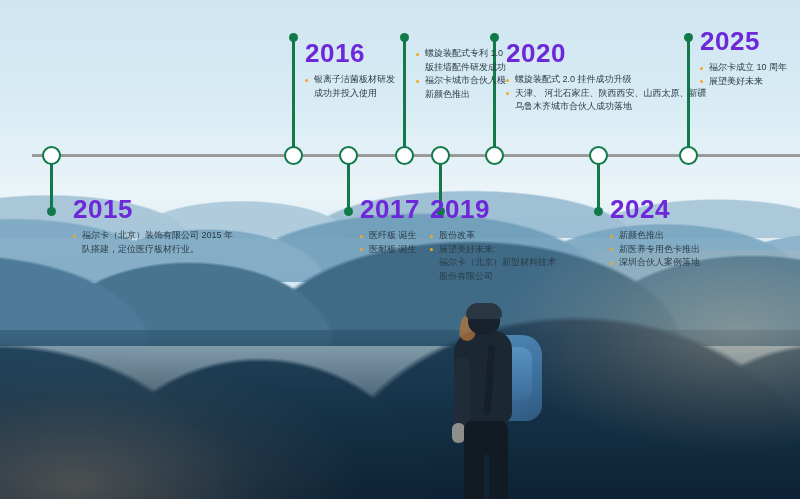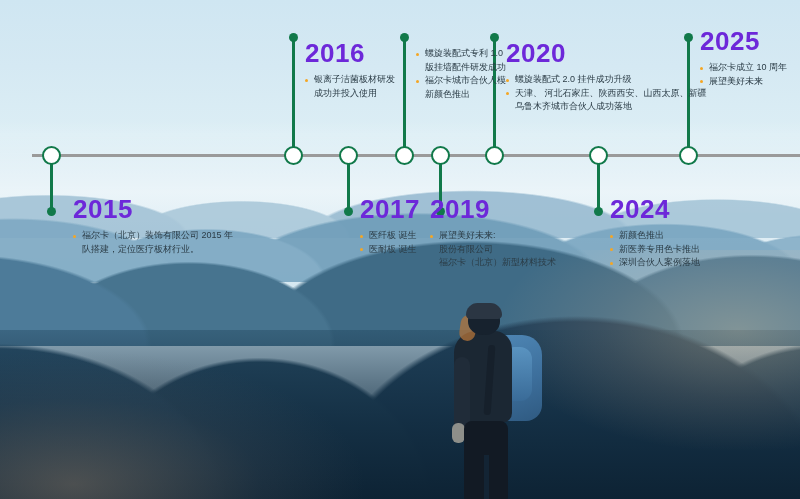--- a/index.html
+++ b/index.html
@@ -183,6 +183,7 @@
       <div class="block below" style="left: 430px; top: 196px;">
         <div class="year">2019</div>
         <ul class="bullets">
+          <li>股份改革</li>
           <li>展望美好未来:</li>
           <li class="nobul" style="--no: 1; padding-left: 9px; list-style: none;">股份有限公司</li>
           <li class="nobul" style="--no: 1; padding-left: 9px; list-style: none;">福尔卡（北京）新型材料技术</li>

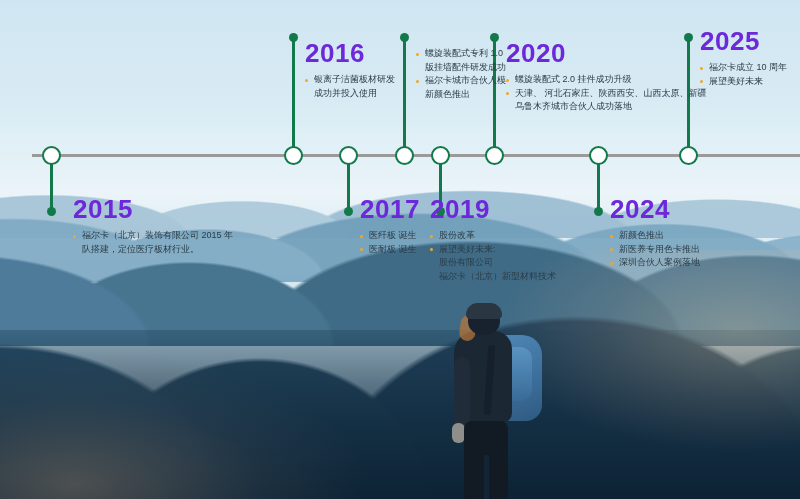--- a/index.html
+++ b/index.html
@@ -185,8 +185,8 @@
         <ul class="bullets">
           <li>股份改革</li>
           <li>展望美好未来:</li>
+          <li class="nobul" style="--no: 1; padding-left: 9px; list-style: none;">福尔卡（北京）新型材料技术</li>
           <li class="nobul" style="--no: 1; padding-left: 9px; list-style: none;">股份有限公司</li>
-          <li class="nobul" style="--no: 1; padding-left: 9px; list-style: none;">福尔卡（北京）新型材料技术</li>
         </ul>
       </div>
       <div class="stem" style="left: 494px; top: 37px; height: 118px;"></div>

